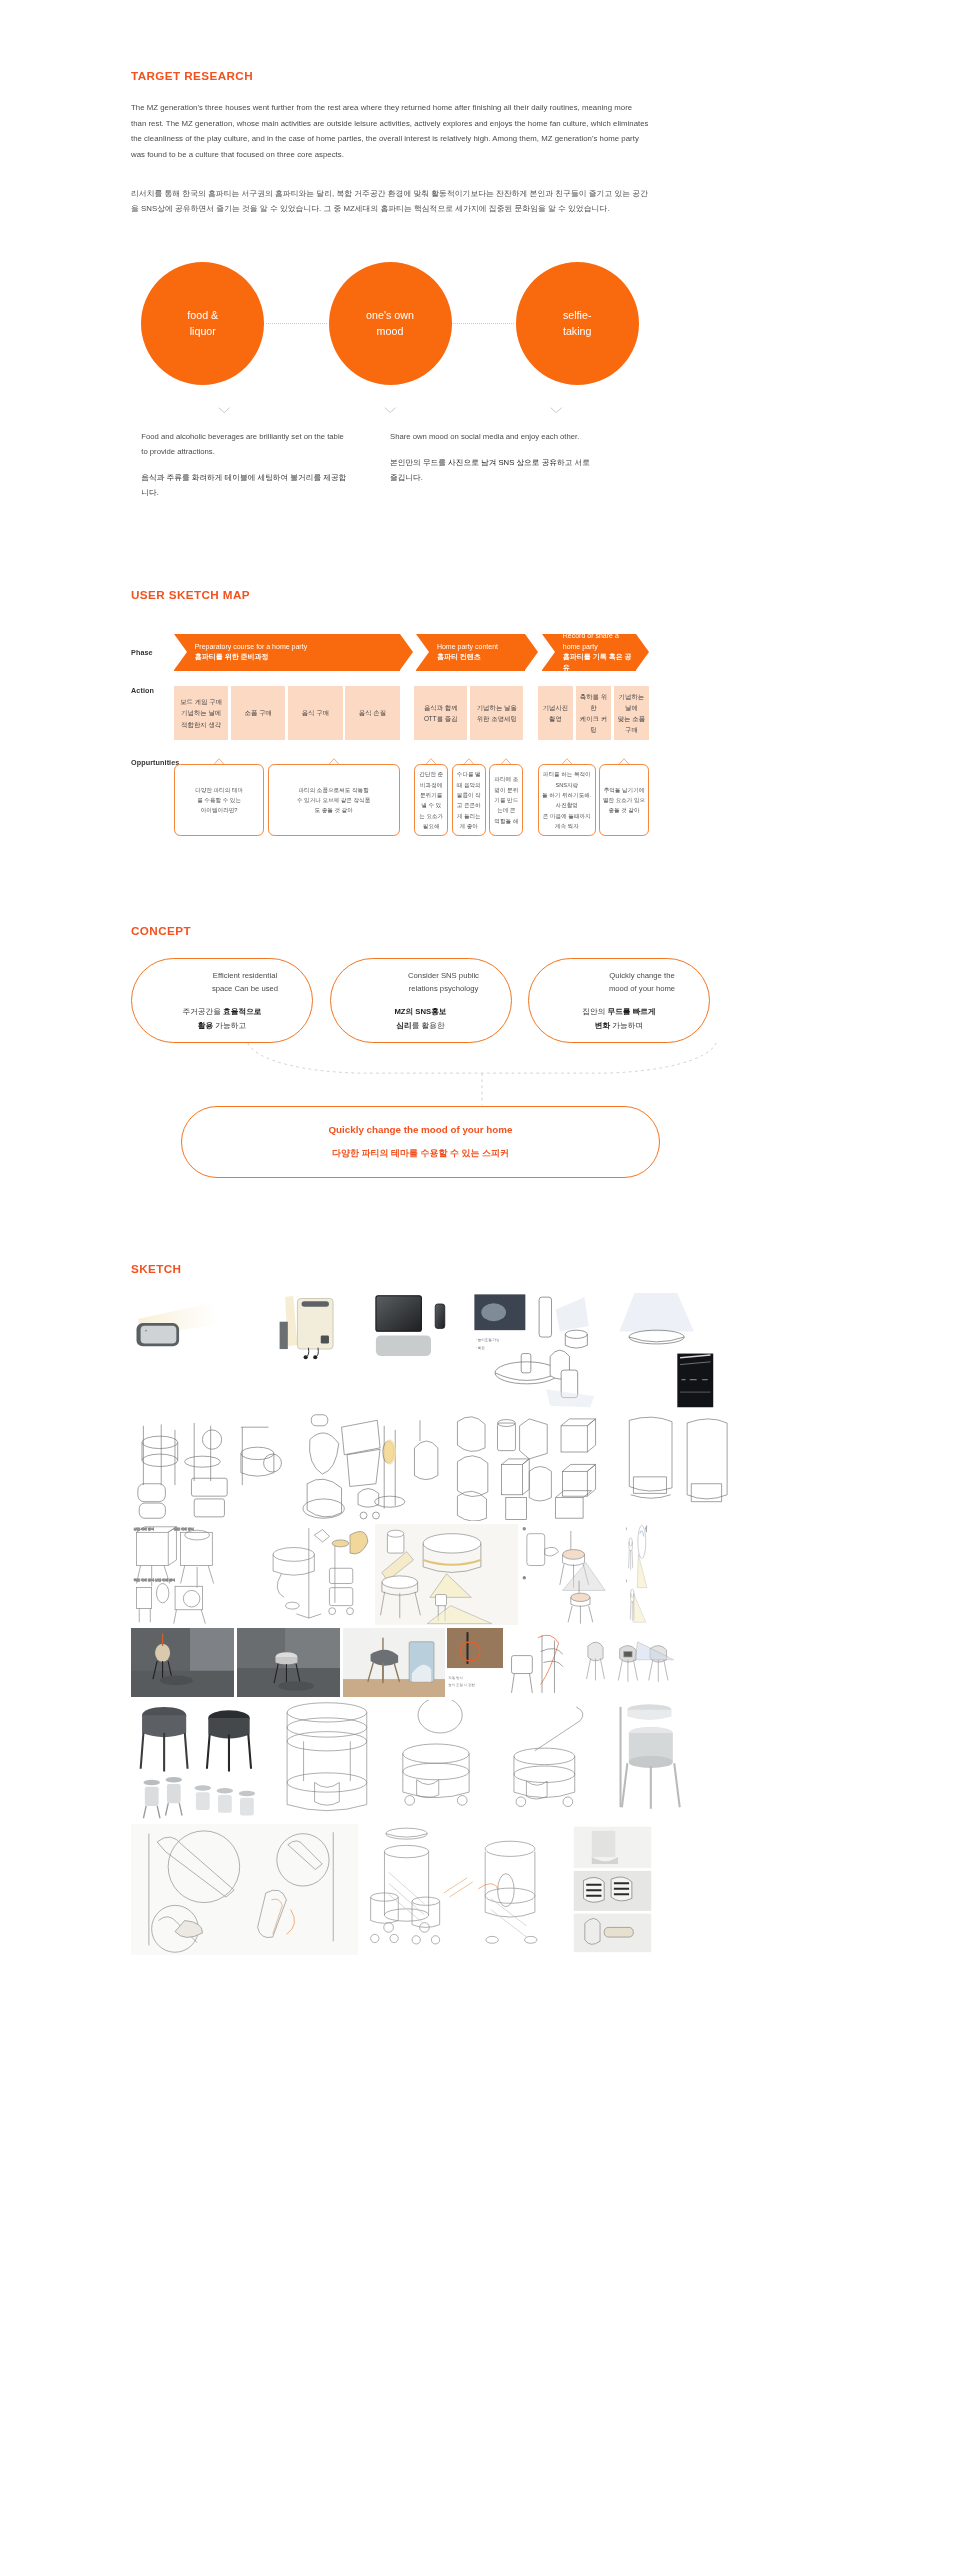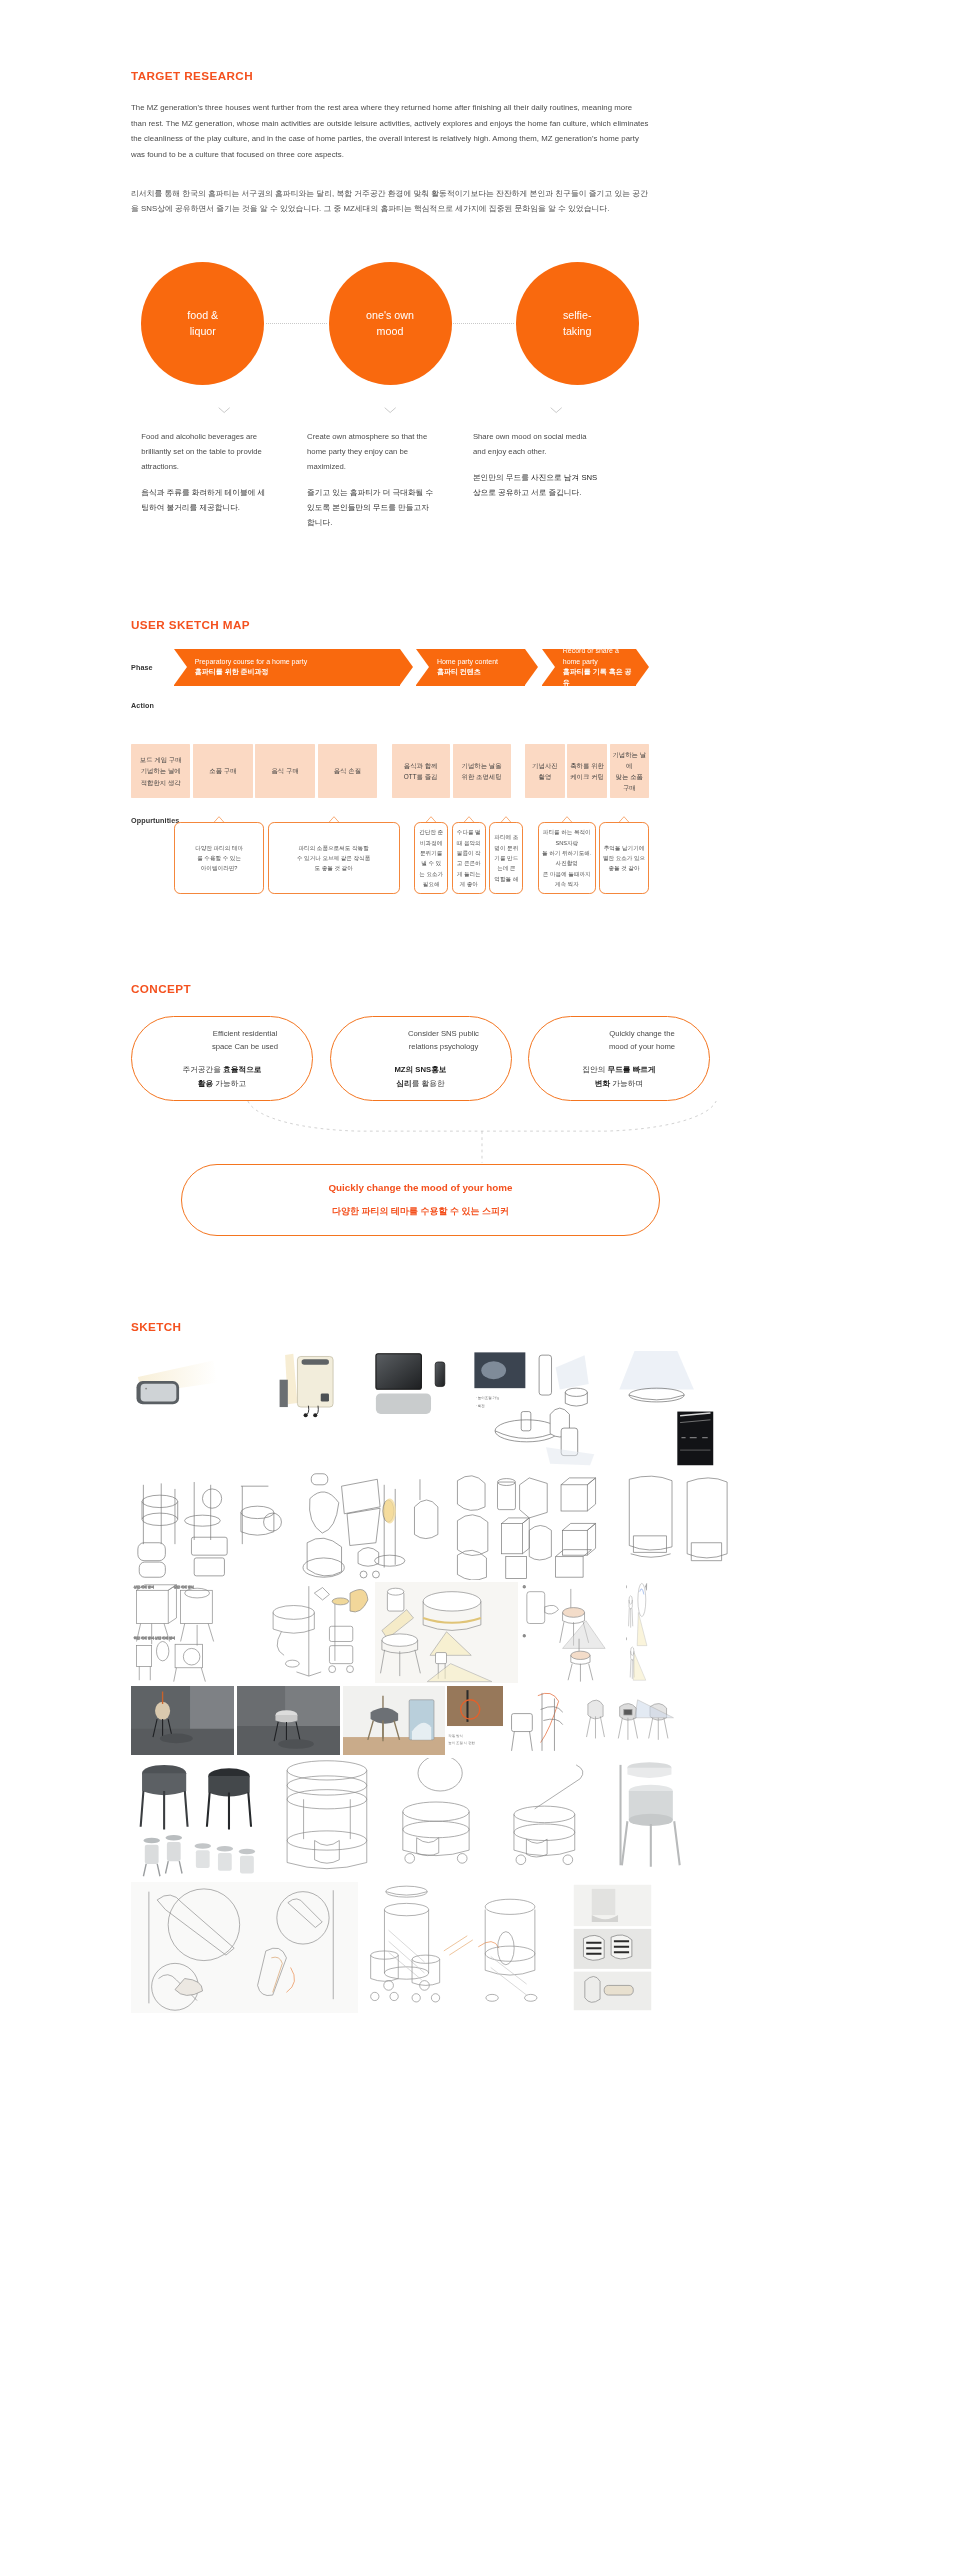--- a/index.html
+++ b/index.html
@@ -317,10 +317,6 @@
       <div class="desc-cell">
         <div class="desc-en">Food and alcoholic beverages are brilliantly set on the table to provide attractions.</div>
         <div class="desc-ko"><b>음식과 주류</b><span>를 화려하게 테이블에 세팅하여 볼거리를 제공합니다.</span></div>
-      </div>
-      <div class="desc-cell">
-        <div class="desc-en">Create own atmosphere so that the home party they enjoy can be maximized.</div>
-        <div class="desc-ko"><span>즐기고 있는 홈파티가 더 극대화될 수 있도록 </span><b>본인들만의 무드</b><span>를 만들고자 합니다.</span></div>
       </div>
       <div class="desc-cell">
         <div class="desc-en">Share own mood on social media and enjoy each other.</div>

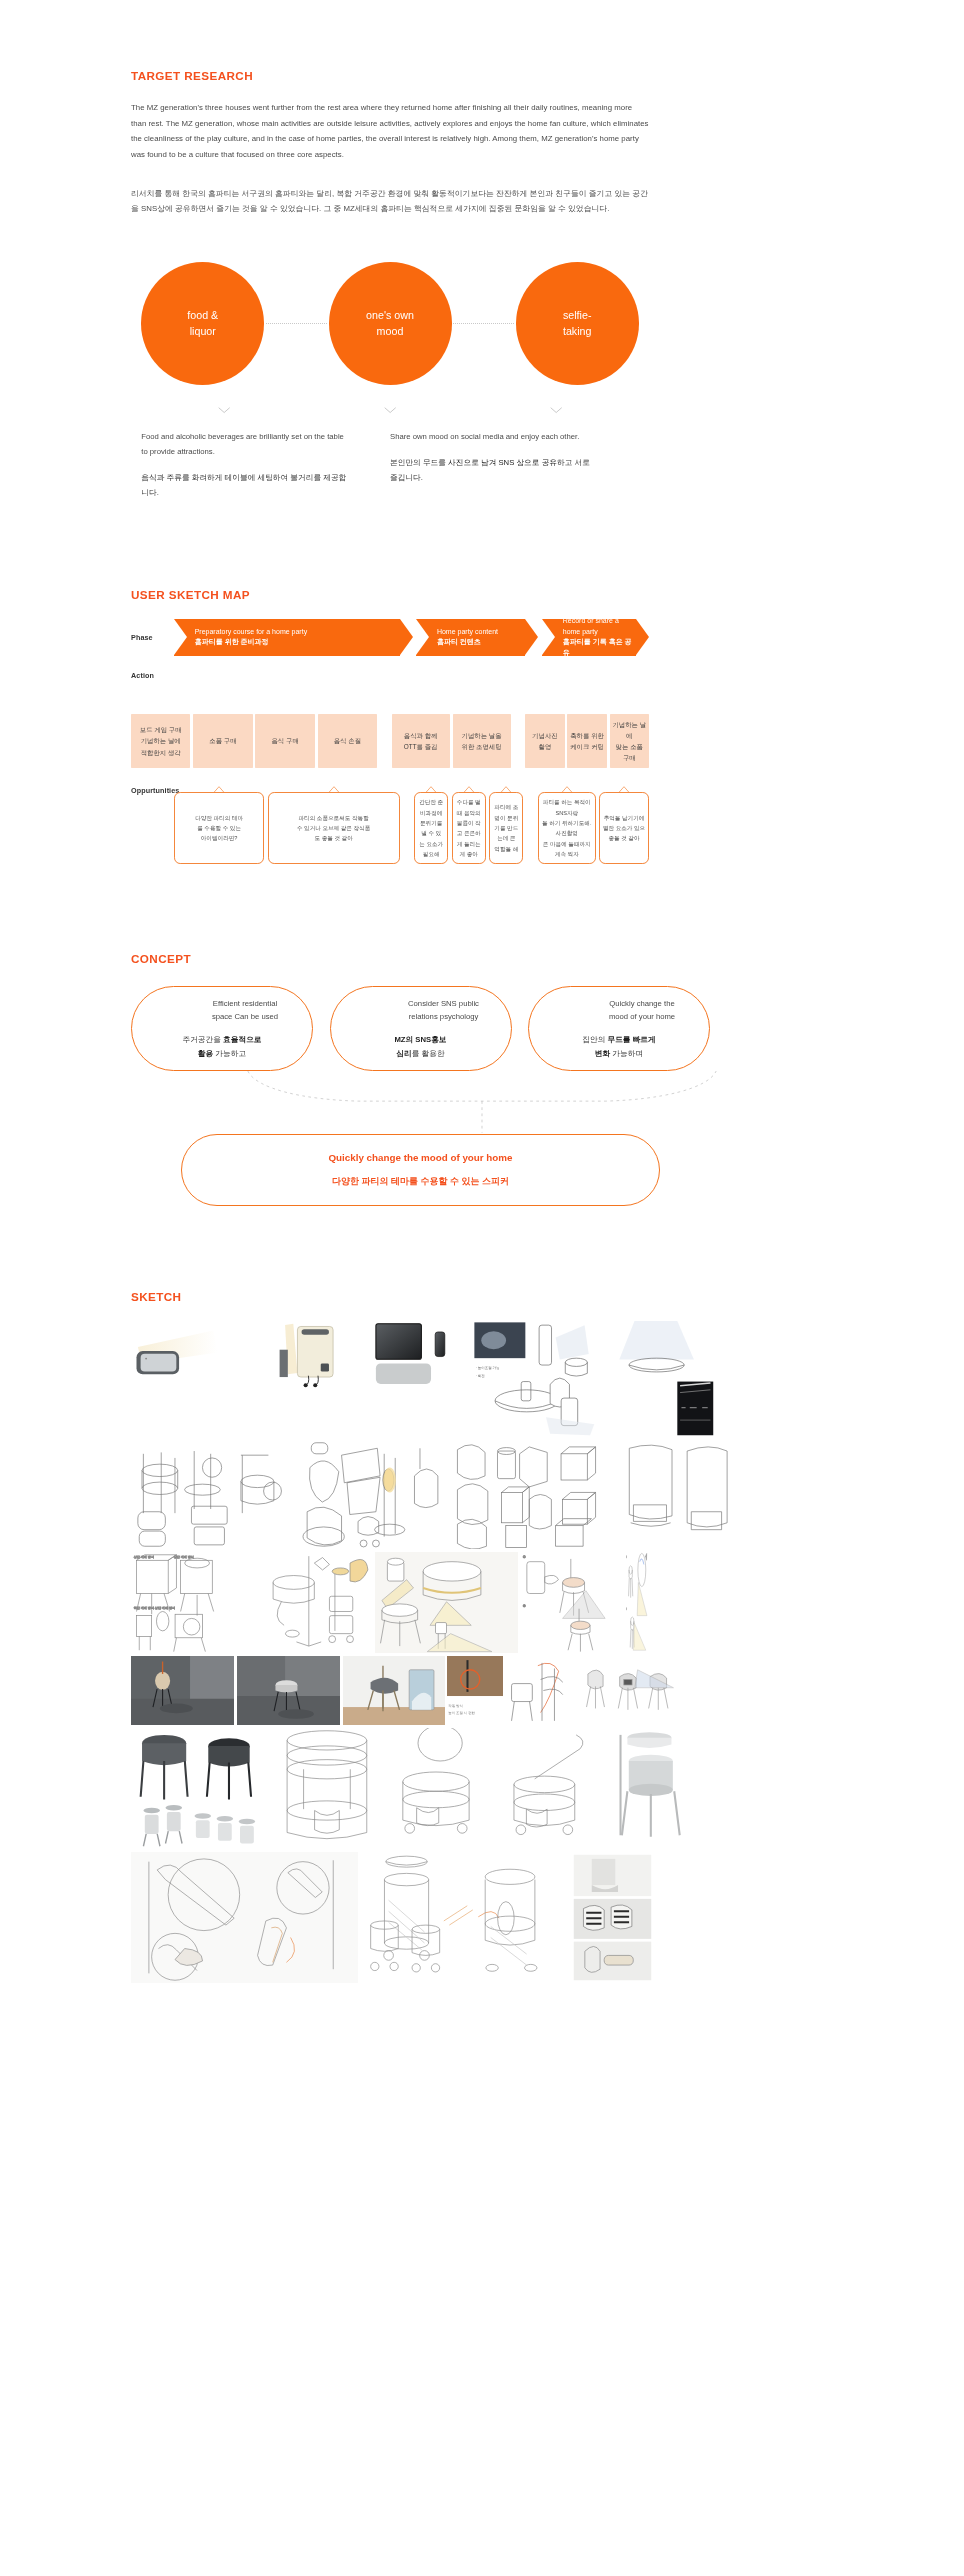--- a/index.html
+++ b/index.html
@@ -96,7 +96,7 @@
 
   
   #user-journey { padding: 88px 131px 0 131px; }
-  .ujm-body { margin-top: 18px; }
+  .ujm-body { margin-top: 33px; }
 
   .ujm-row { display: flex; align-items: center; }
   .ujm-label {

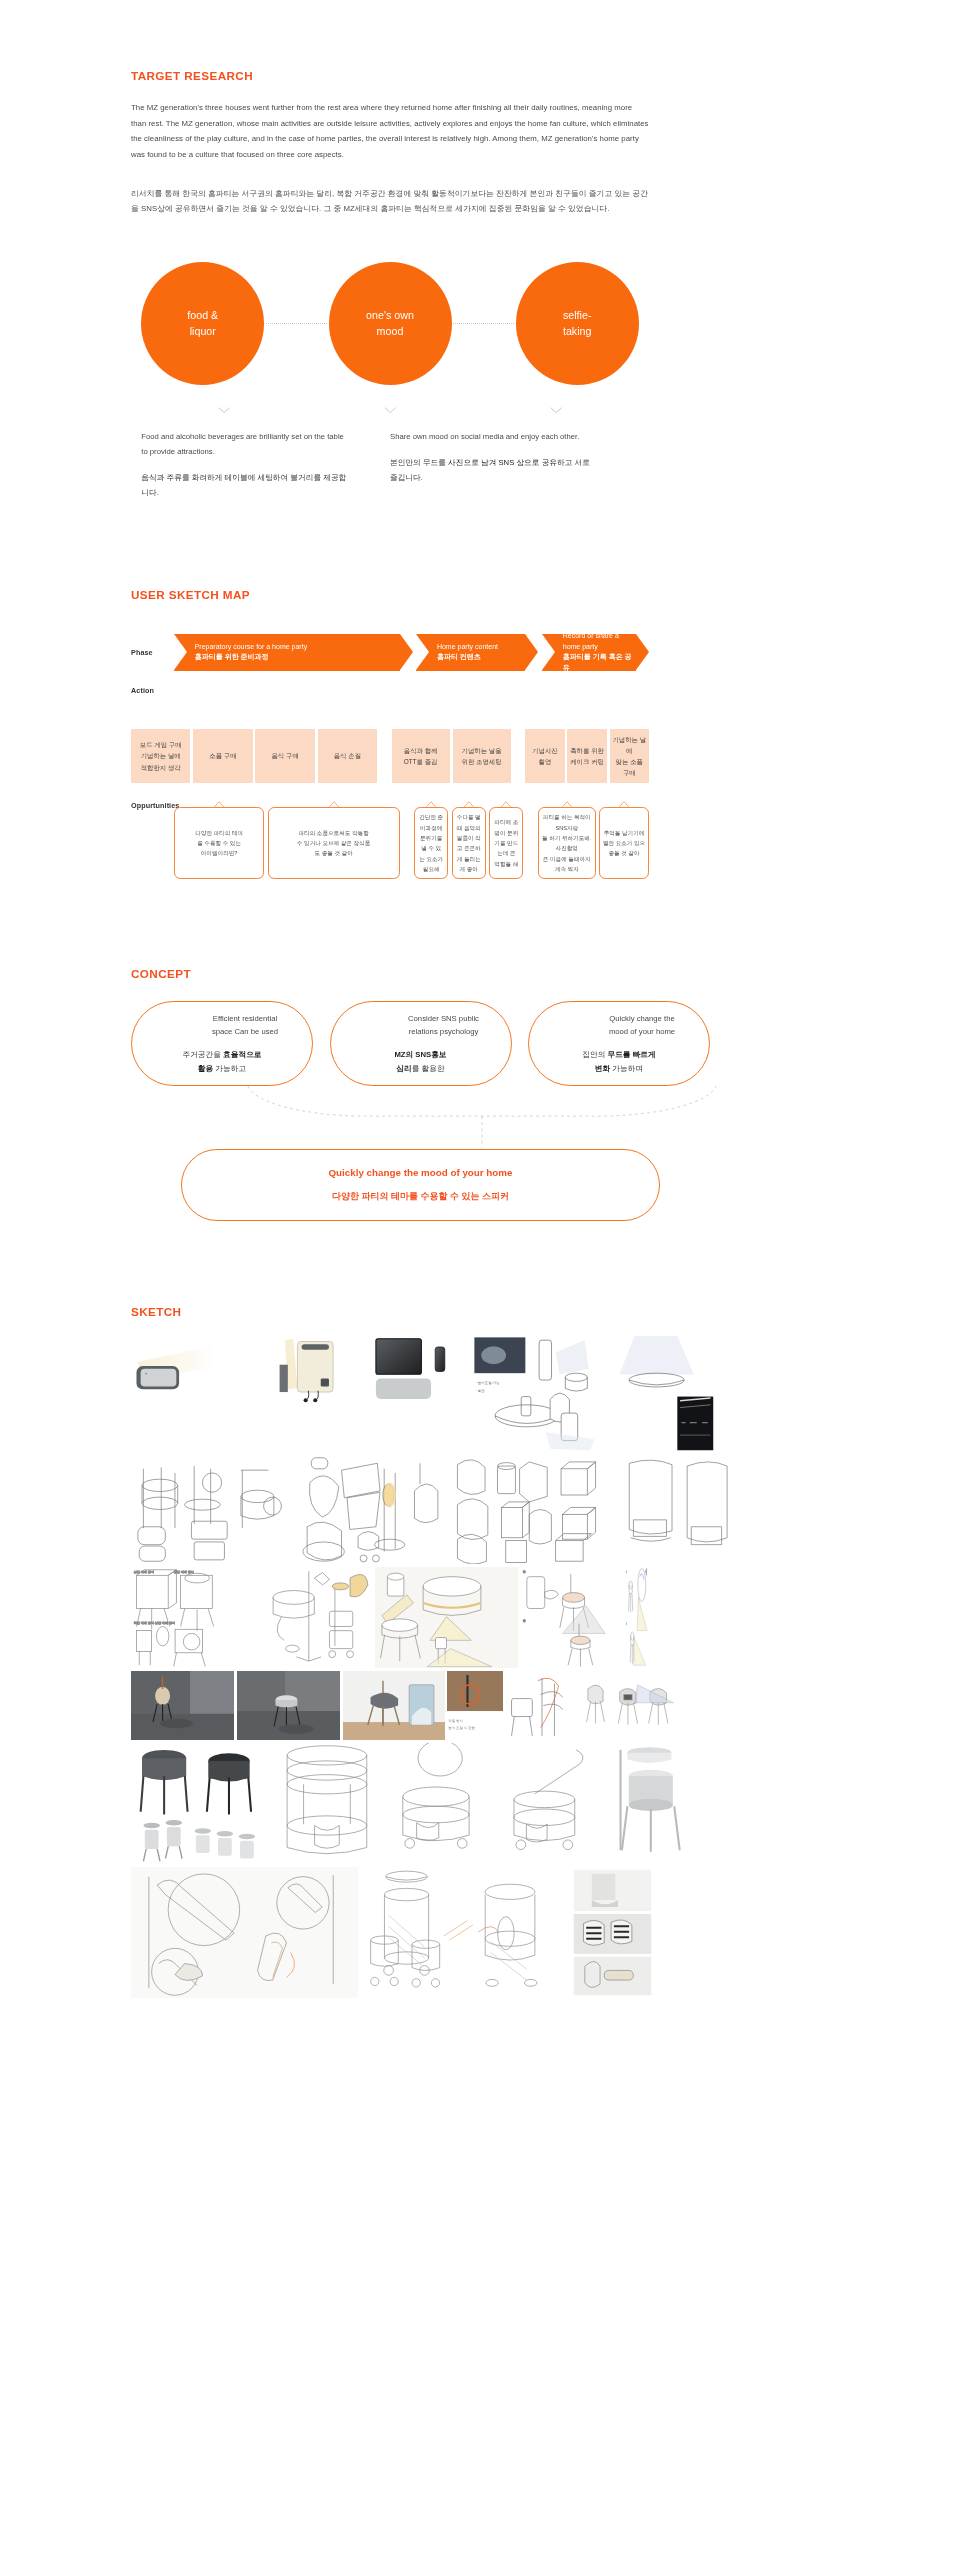--- a/index.html
+++ b/index.html
@@ -149,7 +149,7 @@
   .phase-ko { font-size: 7px; font-weight: bold; line-height: 1.5; position: relative; z-index: 4; }
 
   
-  .action-row { margin-top: 15px; align-items: stretch; flex-direction: column; }
+  .action-row { margin-top: 15px; align-items: stretch; }
   .action-groups { display: flex; width: 100%; }
   .action-group { display: flex; gap: 2.8px; }
   .action-group.g1 { flex: 0 0 47.5%; }

